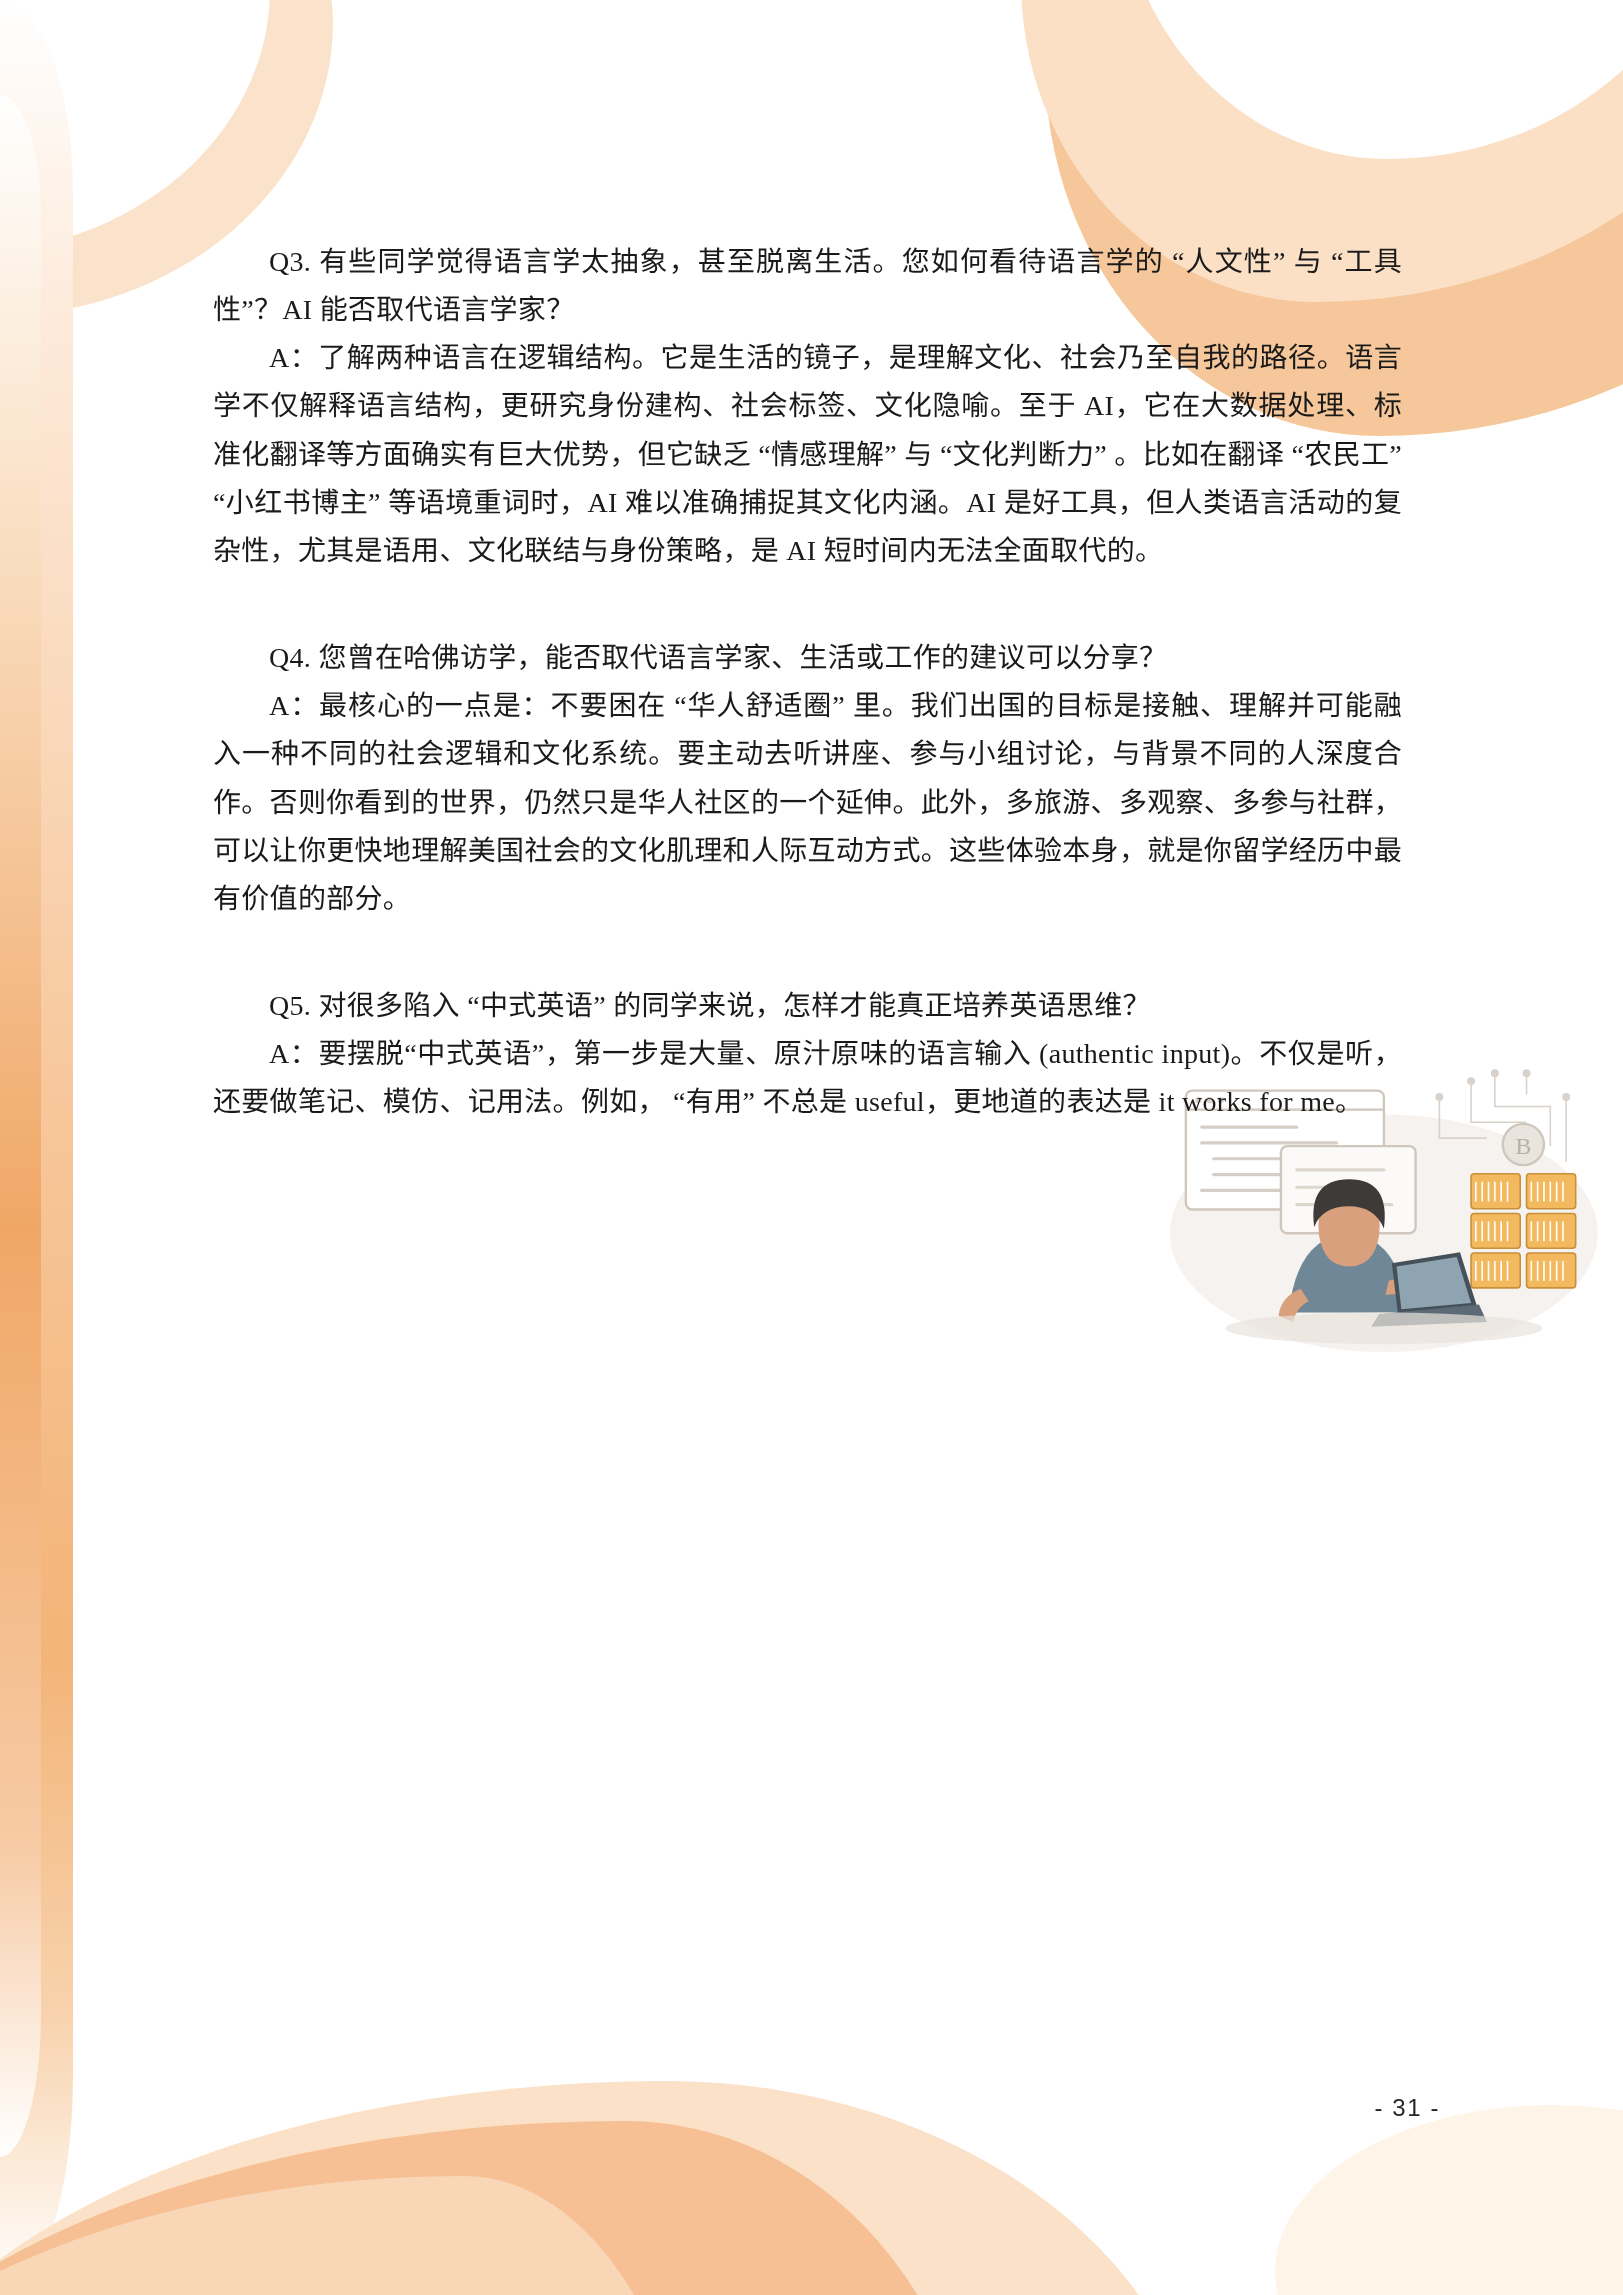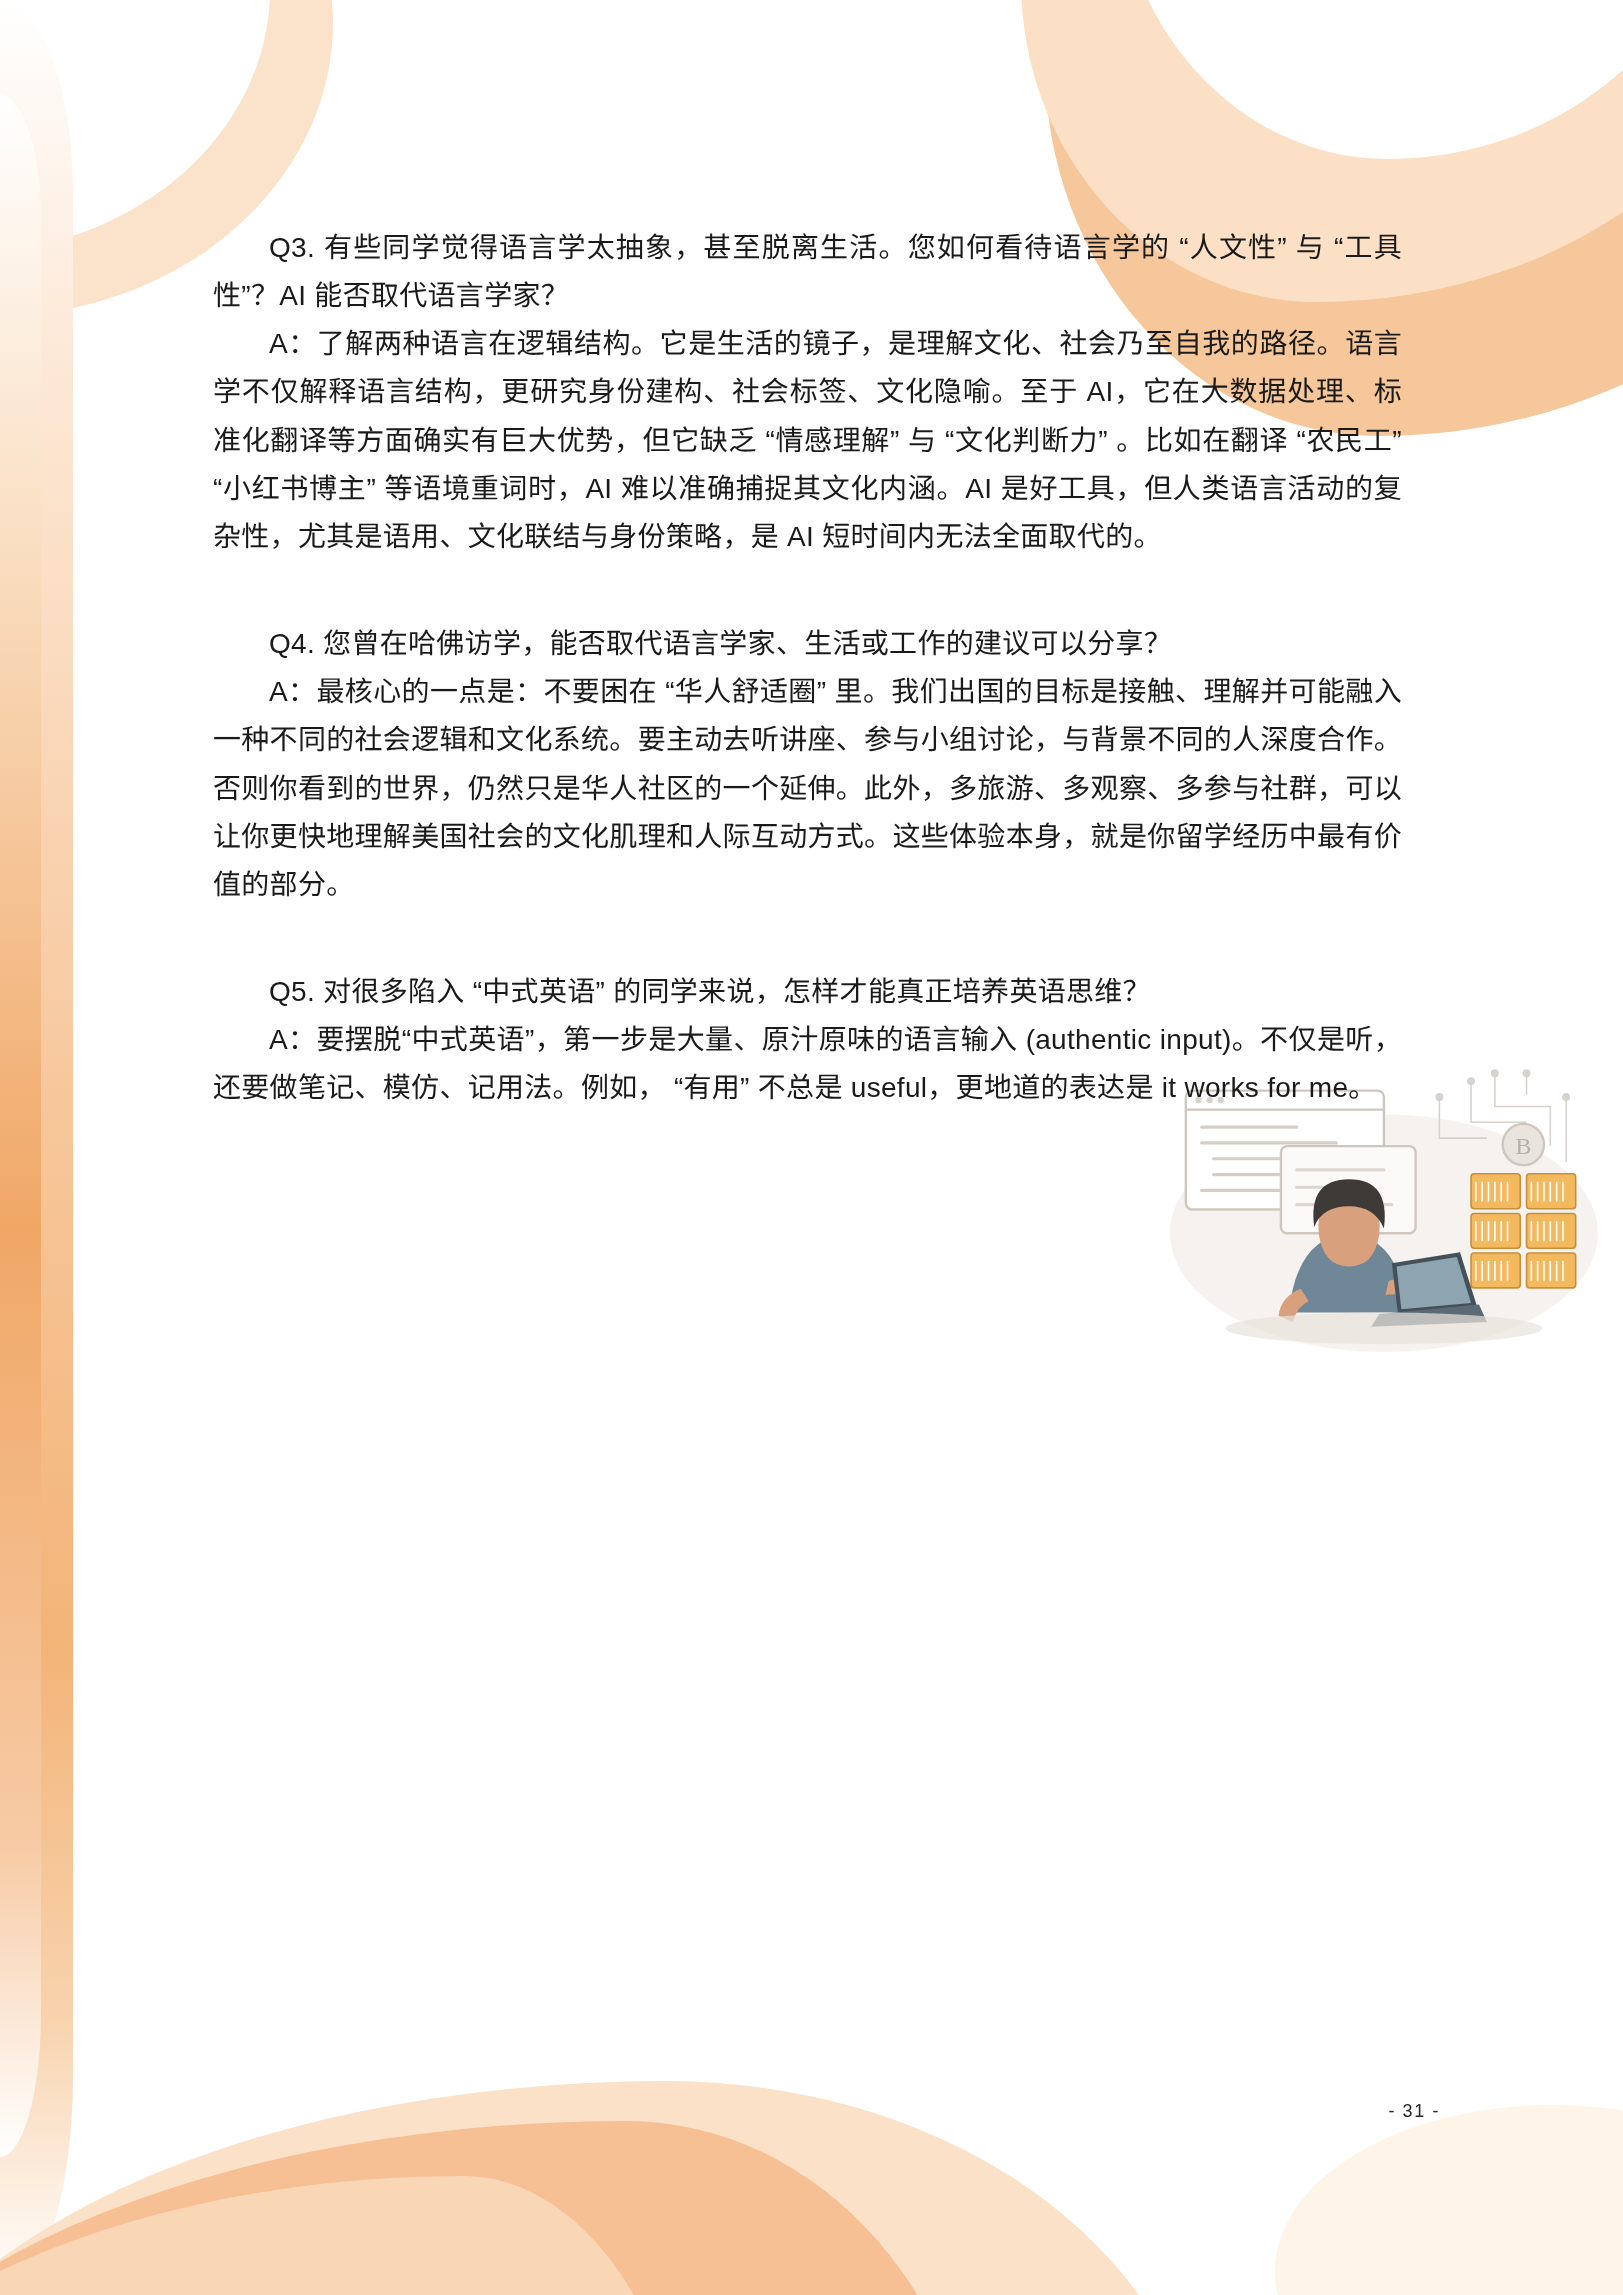--- a/index.html
+++ b/index.html
@@ -139,8 +139,9 @@
   .content {
     position: absolute;
     left: 213px;
-    top: 224px;
+    top: 238px;
     width: 1189px;
+    font-family: Liberation Serif, serif;
   }
   p {
     margin: 0;

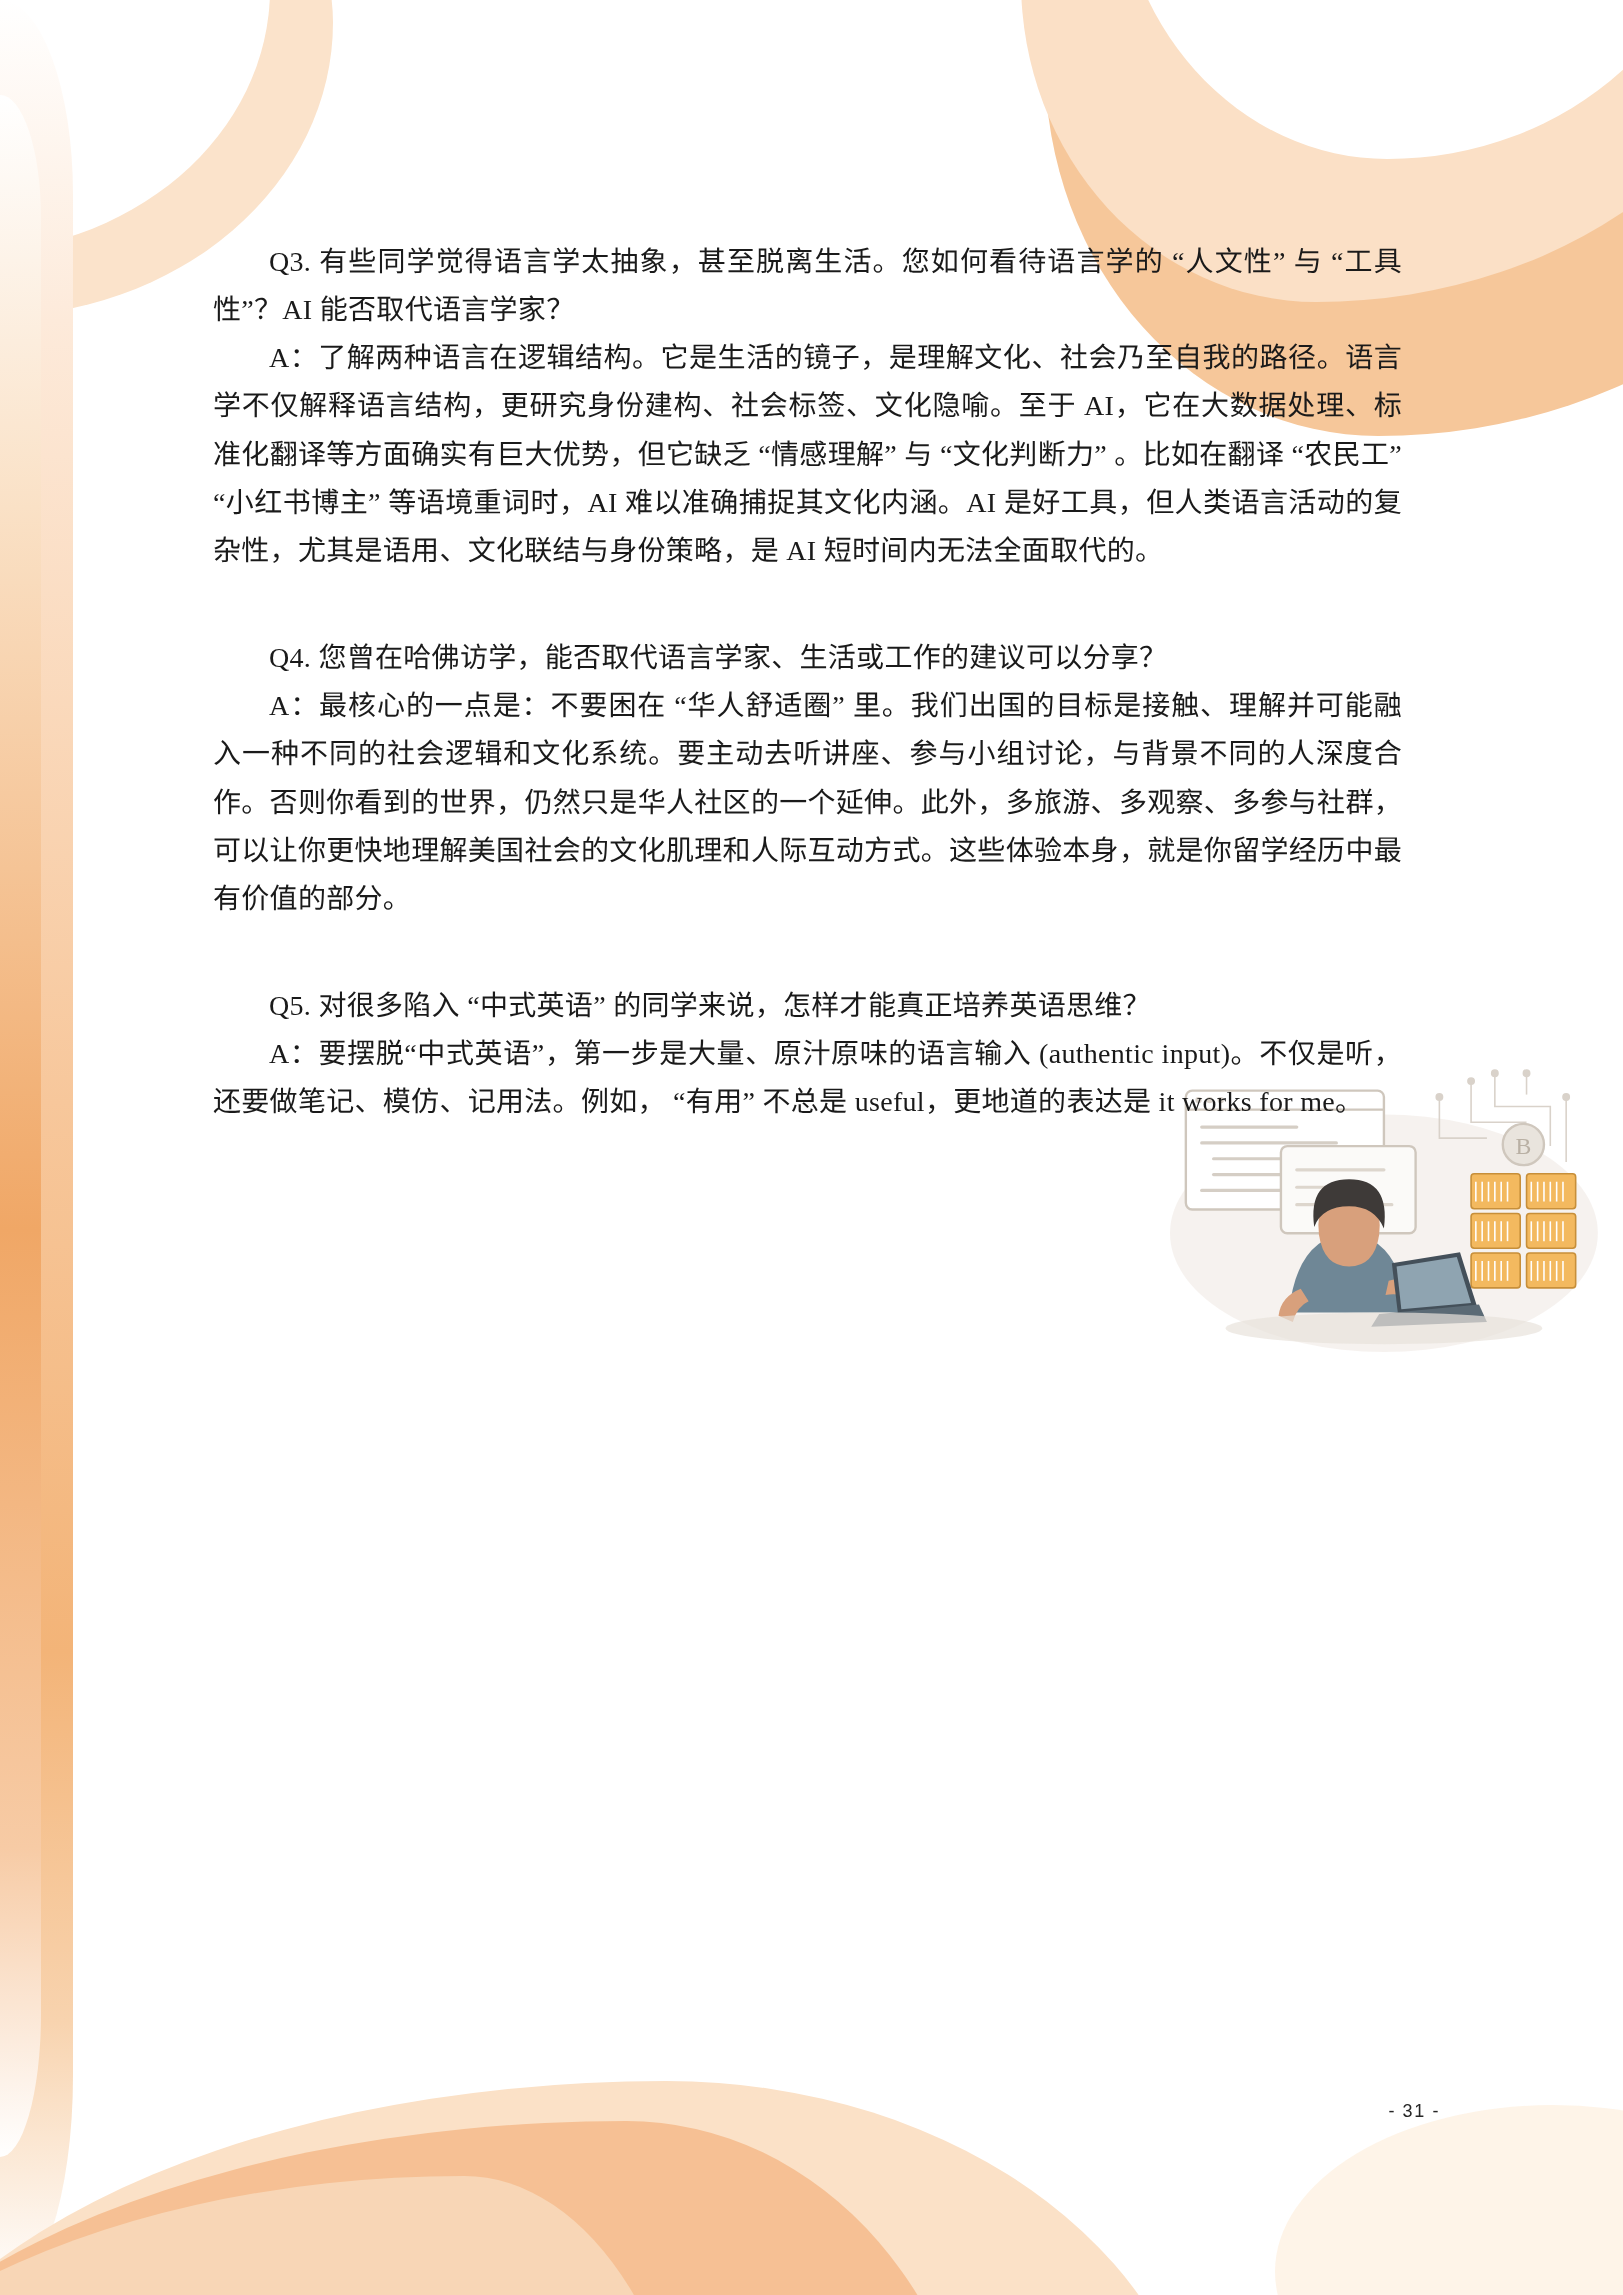--- a/index.html
+++ b/index.html
@@ -161,7 +161,7 @@
     position: absolute;
     right: 184px;
     bottom: 173px;
-    font-size: 18px;
+    font-size: 24px;
     color: #262626;
     letter-spacing: 1.6px;
   }

